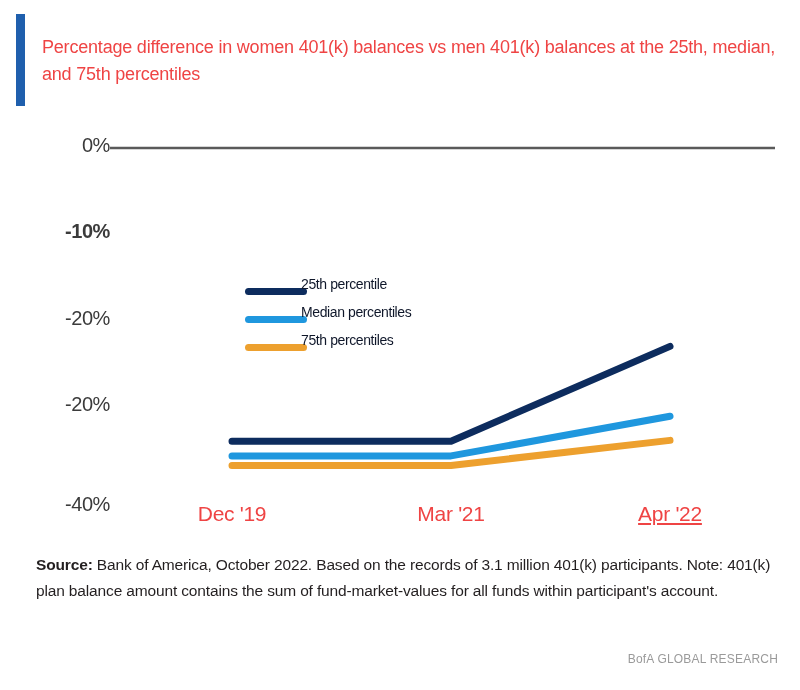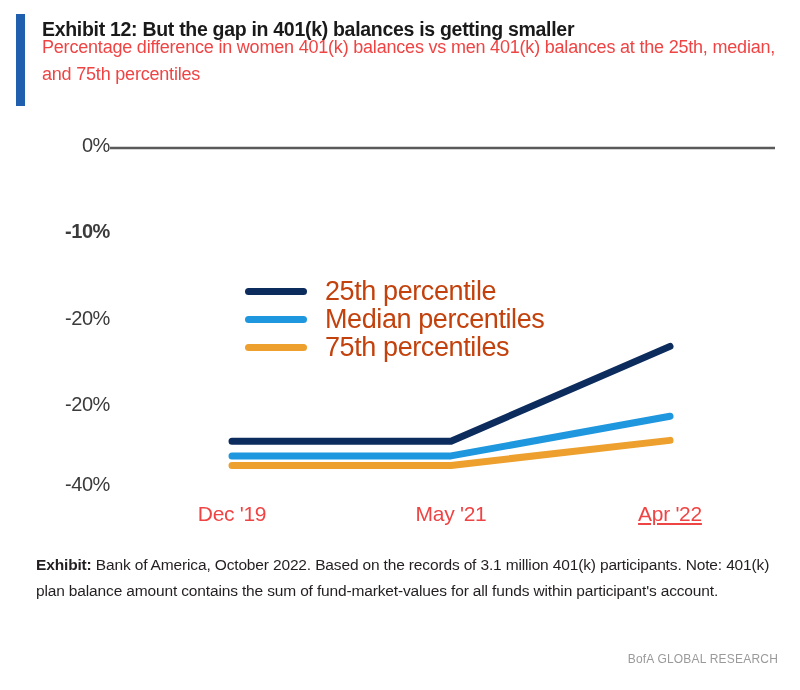--- a/index.html
+++ b/index.html
@@ -150,7 +150,6 @@
 
 <div id="header">
   <div id="accent-bar"></div>
-  <div id="title">Exhibit 12: But the gap in 401(k) balances is getting smaller</div>
   <div id="subtitle">Percentage difference in women 401(k) balances vs men 401(k) balances at the 25th, median, and 75th percentiles</div>
 </div>
 

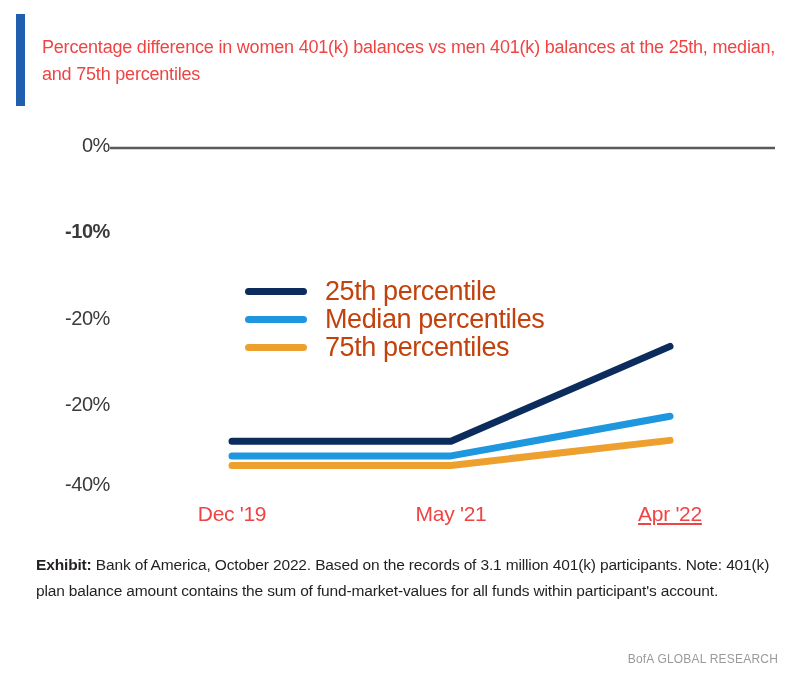--- a/index.html
+++ b/index.html
@@ -108,10 +108,10 @@
   }
   .legend-label {
     position: absolute;
-    left: 80px;
+    left: 56px;
     top: -2px;
-    font-size: 27px;
-    color: #c2410c;
+    font-size: 14px;
+    color: #0f172a;
     letter-spacing: -0.4px;
     white-space: nowrap;
   }

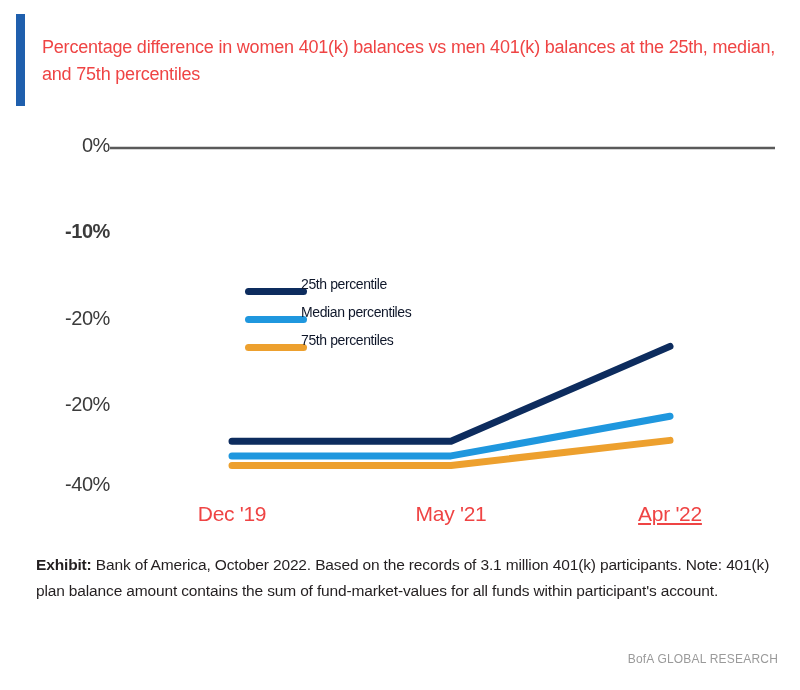--- a/index.html
+++ b/index.html
@@ -170,7 +170,7 @@
       <div class="y-tick-label" style="top: 100.25px; font-weight: bold;">-10%</div>
       <div class="y-tick-label" style="top: 186.5px;">-20%</div>
       <div class="y-tick-label" style="top: 272.75px;">-20%</div>
-      <div class="y-tick-label" style="top: 353px;">-40%</div>
+      <div class="y-tick-label" style="top: 373px;">-40%</div>
     </div>
   <div id="x-axis-labels">
       <div class="x-tick-label" style="left: 152px;">Dec '19</div>

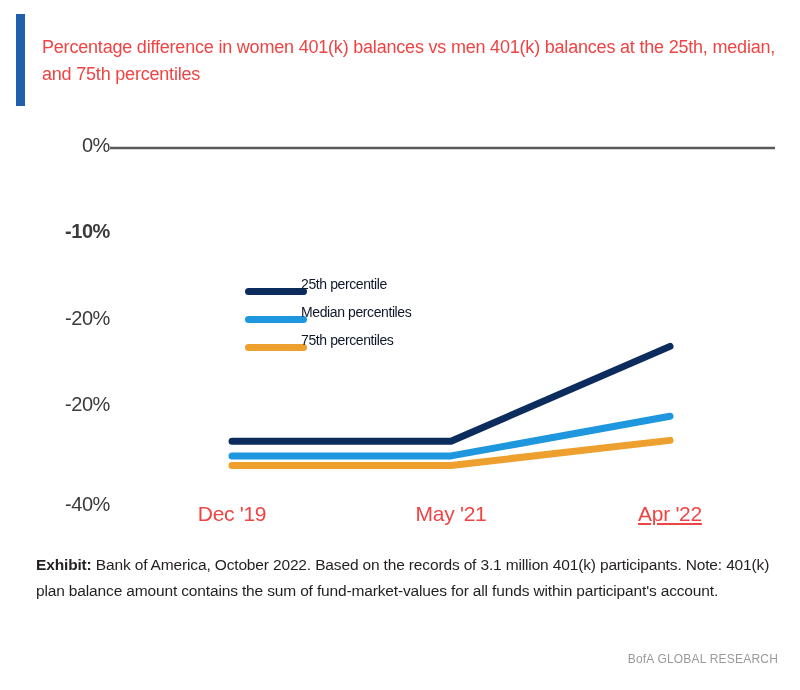--- a/index.html
+++ b/index.html
@@ -174,7 +174,7 @@
     </div>
   <div id="x-axis-labels">
       <div class="x-tick-label" style="left: 152px;">Dec '19</div>
-      <div class="x-tick-label" style="left: 371px;">May '21</div>
+      <div class="x-tick-label" style="left: 371px;">Mar '21</div>
       <div class="x-tick-label" style="left: 590px; text-decoration: underline;">Apr '22</div>
     </div>
 

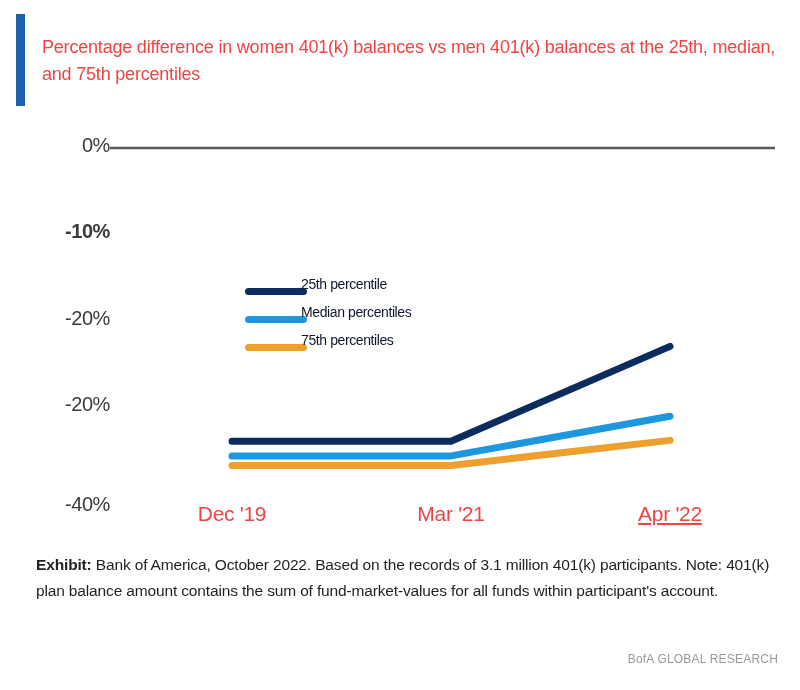--- a/index.html
+++ b/index.html
@@ -196,7 +196,7 @@
 
 <div id="footer">
   <div id="source-note">
-    <b>Exhibit:</b><span> Bank of America, October 2022. Based on the records of 3.1 million 401(k) participants. Note: 401(k) plan balance amount contains the sum of fund-market-values for all funds within participant's account.</span>
+    <b>Source:</b><span> Bank of America, October 2022. Based on the records of 3.1 million 401(k) participants. Note: 401(k) plan balance amount contains the sum of fund-market-values for all funds within participant's account.</span>
   </div>
   <div id="attribution">BofA GLOBAL RESEARCH</div>
 </div>

